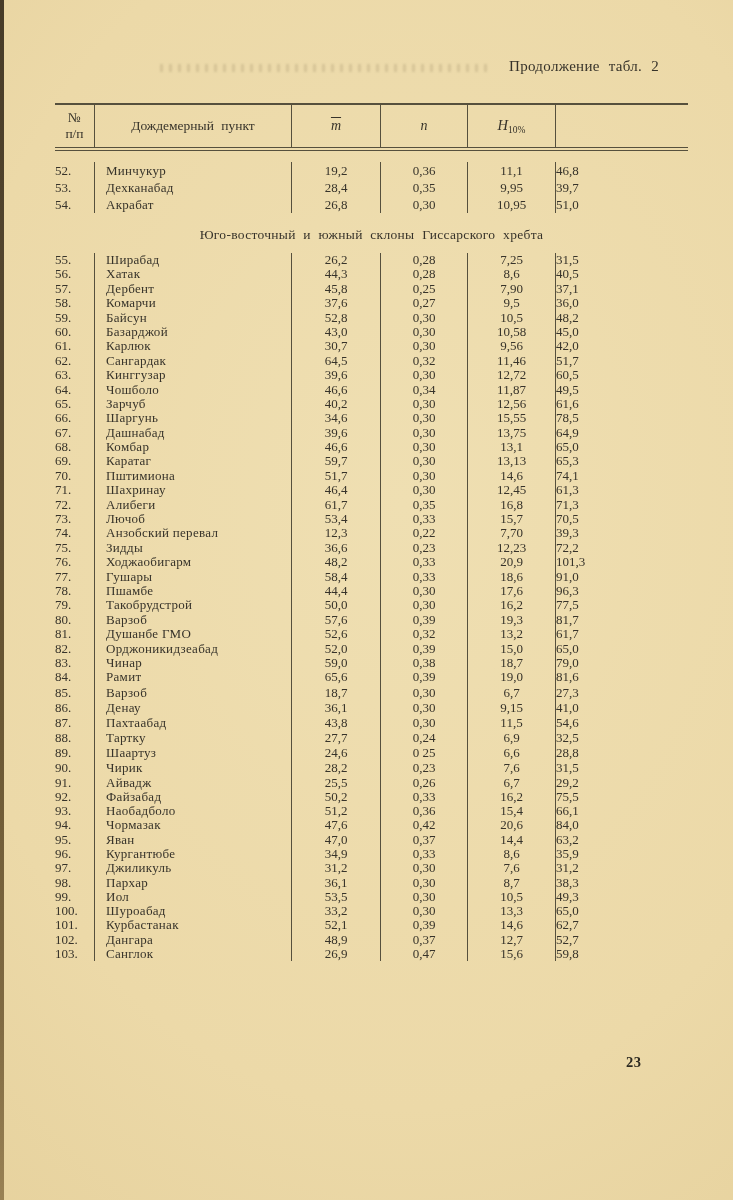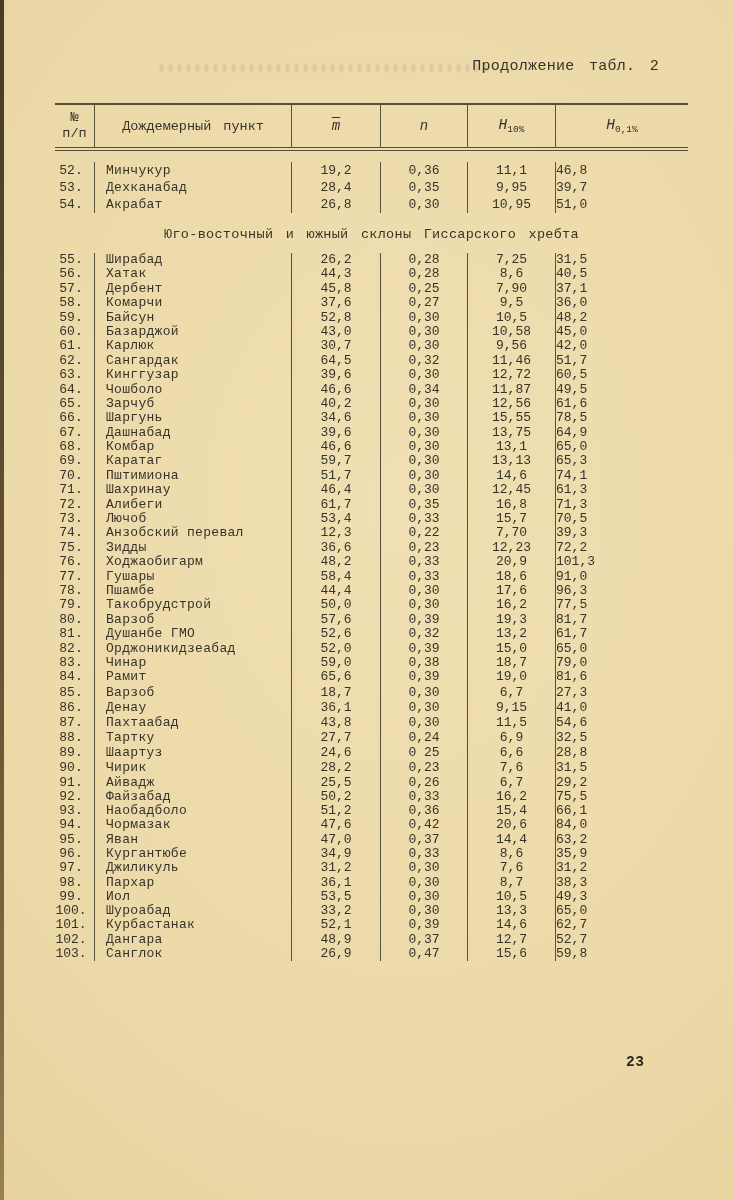--- a/index.html
+++ b/index.html
@@ -7,7 +7,7 @@
     position:relative;
     width:733px;height:1200px;
     overflow:hidden;
-    font-family:Liberation Mono, monospace;
+    font-family:Liberation Serif, serif;
     color:#37332a;
     background:
       radial-gradient(130% 105% at 55% 42%, #efdfb2 0%, #ecd9a8 48%, #e5d09b 78%, #d8c189 95%, #cdb376 100%);

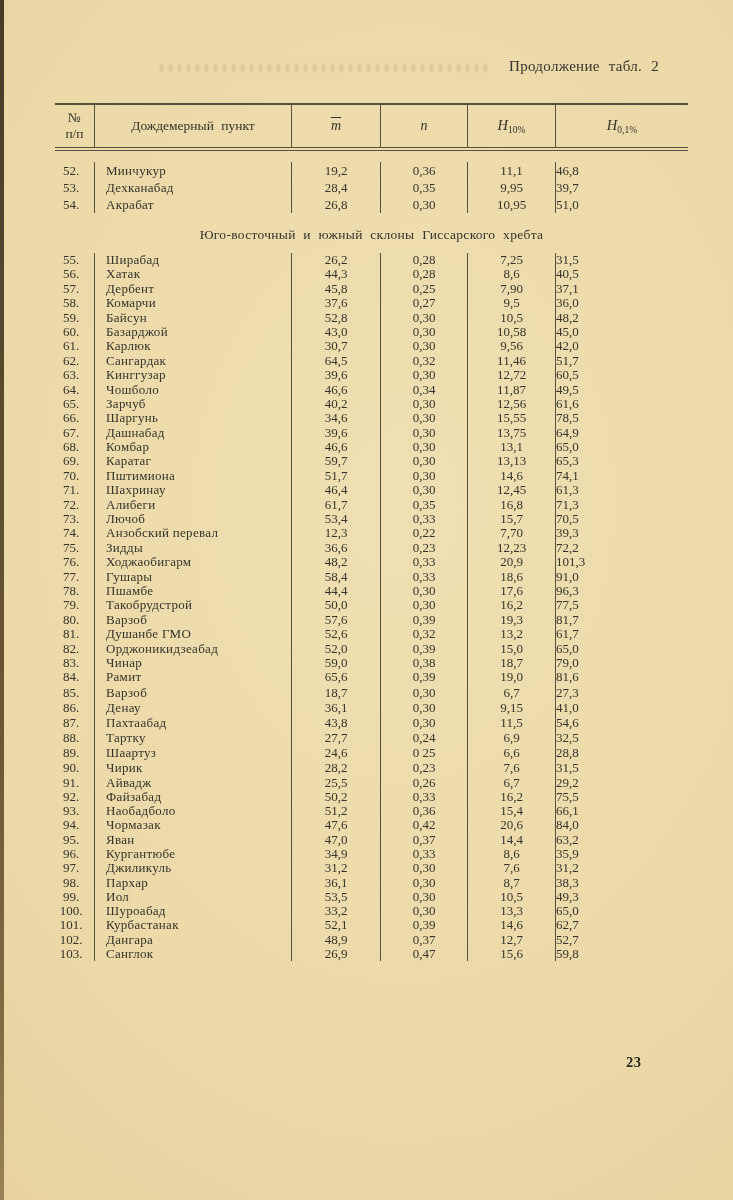--- a/index.html
+++ b/index.html
@@ -99,9 +99,6 @@
     </div>
     <div class="hc b">
       <span class="h-sym"><span>H</span><span class="h-sub">10%</span></span>
-    </div>
-    <div class="hc">
-      <span class="h-sym"><span>H</span><span class="h-sub">0,1%</span></span>
     </div>
   </div>
 

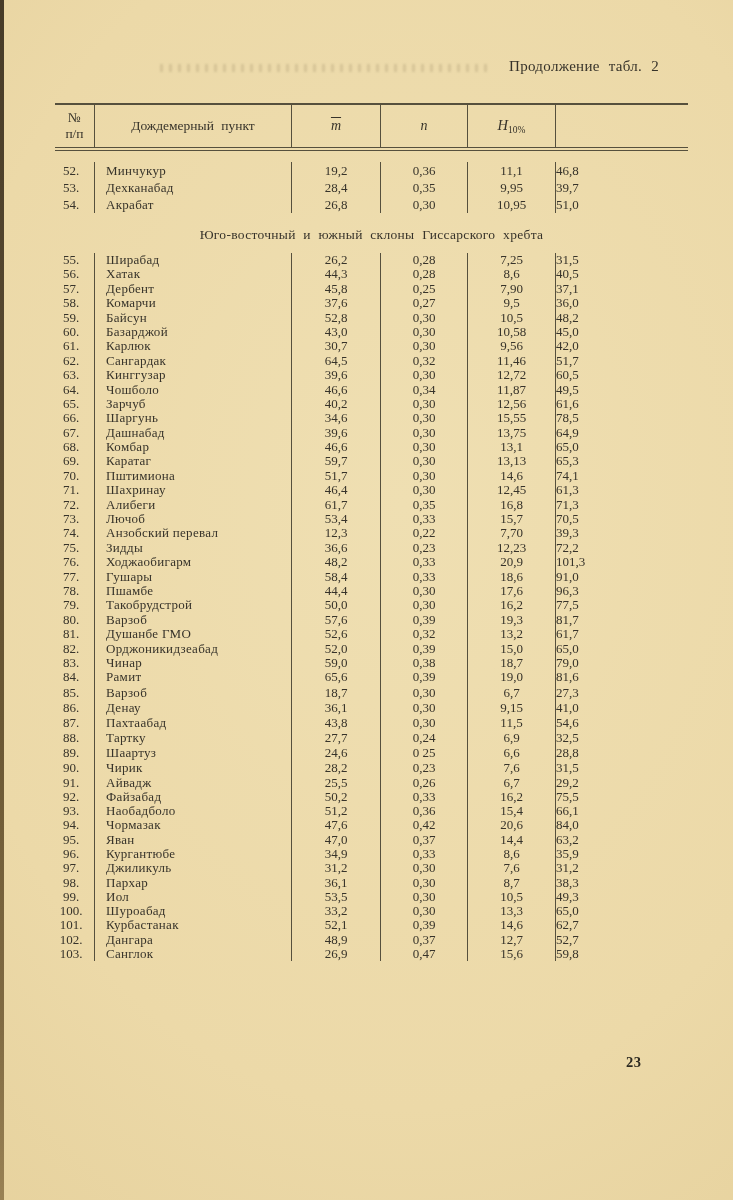--- a/index.html
+++ b/index.html
@@ -65,7 +65,7 @@
   .sec-3{grid-auto-rows:14.3px;}
   .sec-3 .cell{line-height:14.3px;}
   .cell{font-size:13px;white-space:nowrap;overflow:hidden;}
-  .c0{text-align:center;padding-right:7px;border-right:1px solid #56503d;}
+  .c0{text-align:left;padding-right:7px;border-right:1px solid #56503d;}
   .c1{text-align:left;padding-left:11px;border-right:1px solid #56503d;letter-spacing:.3px;}
   .c2,.c3,.c4{text-align:center;border-right:1px solid #56503d;}
   .c5{}

